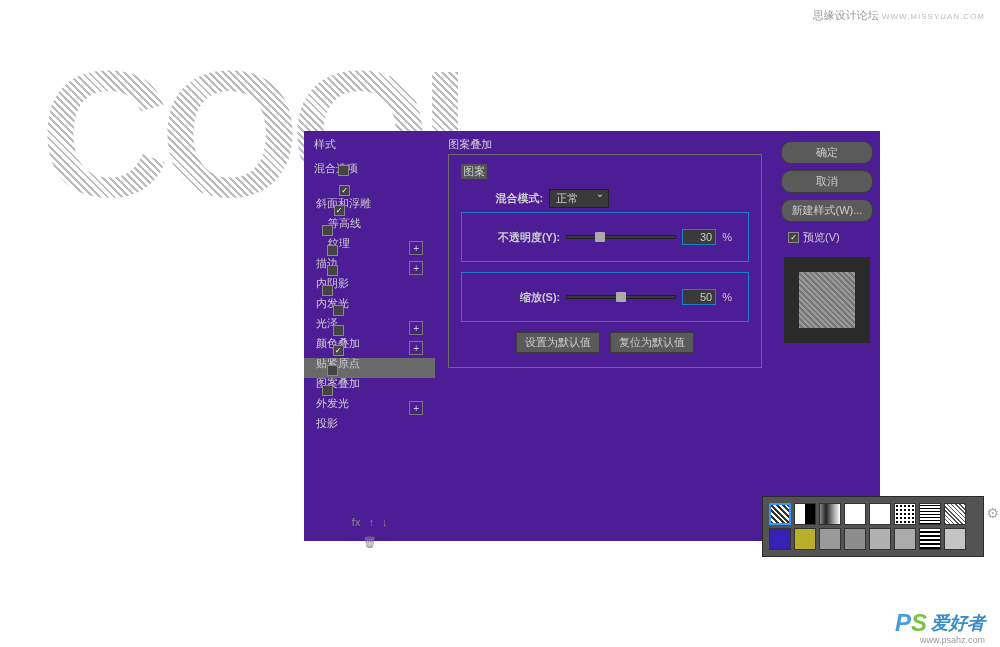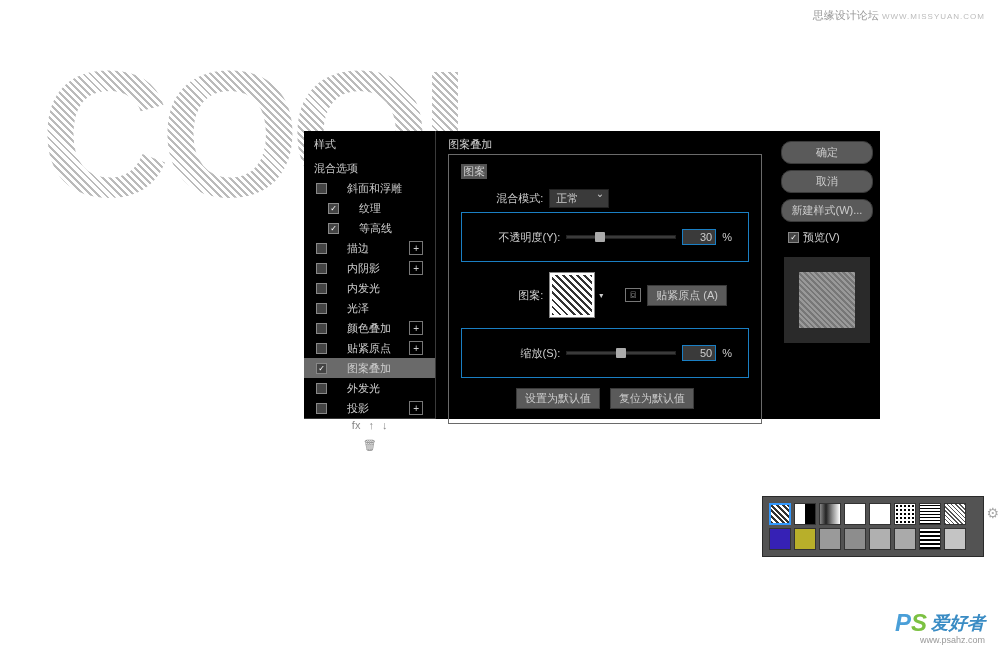--- a/index.html
+++ b/index.html
@@ -17,7 +17,7 @@
 .logo-zh { font-size: 18px; font-weight: bold; color: #3a8cc4; font-style: italic; }
 .logo-url { position: absolute; bottom: 2px; right: 15px; font-size: 9px; color: #999; }
 
-.dialog { position: absolute; top: 131px; left: 304px; width: 576px; height: 288px; background: #000000; color: #ccc; font-size: 11px; display: flex; }
+.dialog { position: absolute; top: 131px; left: 304px; width: 576px; height: 410px; background: #4c1d95; color: #ccc; font-size: 11px; display: flex; }
 .dlg-left { width: 184px; border-right: 1px solid #3a3a3a; display: flex; flex-direction: column; }
 .dlg-left-header { padding: 6px 10px; font-size: 11px; }
 .style-list { flex: 1; }

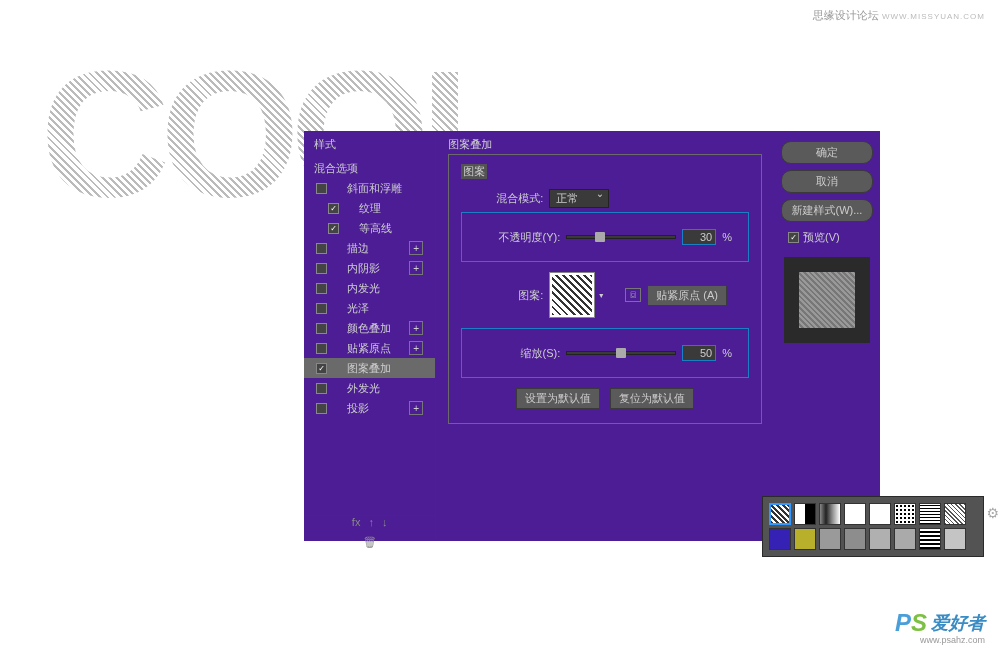--- a/index.html
+++ b/index.html
@@ -24,7 +24,7 @@
 .style-item { display: flex; align-items: center; padding: 3px 12px; height: 20px; justify-content: space-between; }
 .style-item.selected { background: #6a6a6a; }
 .style-item.header { padding-left: 10px; }
-.style-item-left { display: flex; align-items: center; gap: 20px; }
+.style-item-left { display: flex; align-items: center; gap: 20px; flex-direction: column; }
 .chk { width: 11px; height: 11px; border: 1px solid #888; background: #444; display: inline-flex; align-items: center; justify-content: center; font-size: 8px; }
 .chk.checked::after { content: "✓"; color: #fff; }
 .plus-icon { width: 14px; height: 14px; border: 1px solid #777; display: flex; align-items: center; justify-content: center; font-size: 10px; cursor: pointer; }

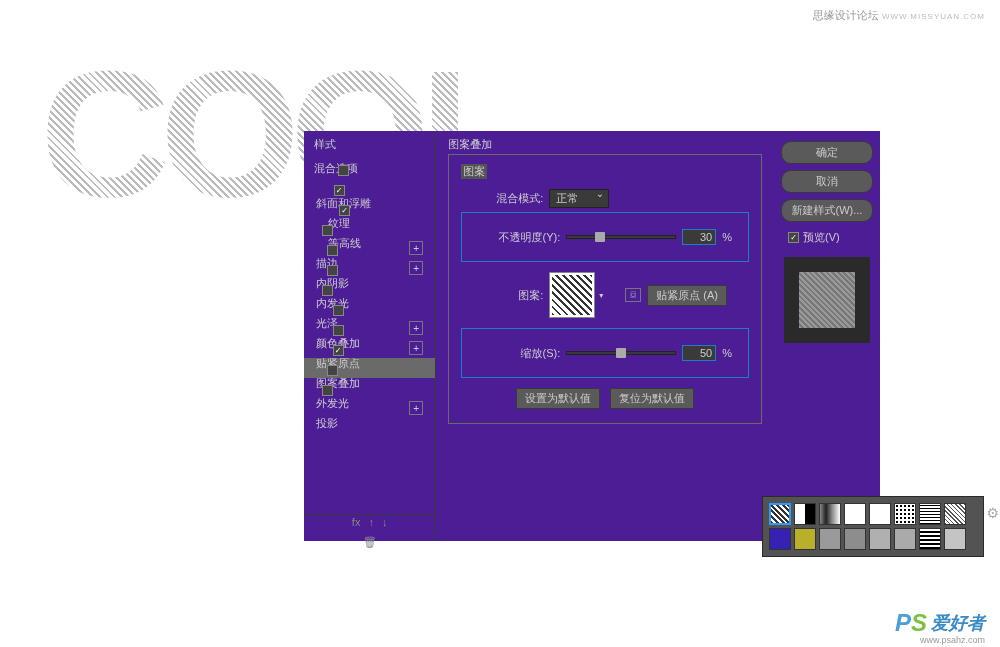--- a/index.html
+++ b/index.html
@@ -36,7 +36,7 @@
 .fieldset { border: 1px solid #6a6a6a; padding: 10px 12px 14px; }
 .fieldset-label { font-size: 11px; margin-bottom: 6px; margin-top: -16px; background: #535353; display: inline-block; padding: 0 2px; }
 .row { display: flex; align-items: center; gap: 6px; margin: 4px 0; }
-.row-label { width: 82px; text-align: right; font-size: 11px; }
+.row-label { width: 82px; text-align: right; font-size: 11px; font-weight: bold; }
 .dropdown { background: #3a3a3a; border: 1px solid #222; padding: 1px 16px 1px 6px; font-size: 11px; position: relative; min-width: 60px; }
 .dropdown::after { content: "⌄"; position: absolute; right: 4px; top: -2px; font-size: 10px; }
 .slider-track { width: 110px; height: 4px; background: #3a3a3a; border: 1px solid #222; position: relative; }

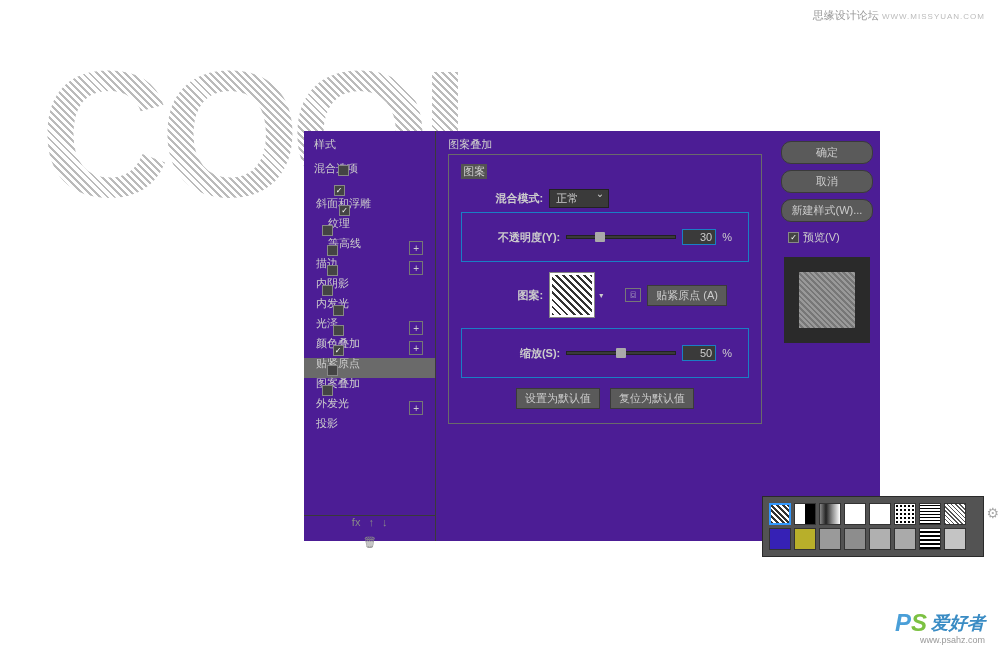--- a/index.html
+++ b/index.html
@@ -90,13 +90,13 @@
           <div class="style-item">
             <div class="style-item-left" style="padding-left: 12px;">
               <span class="chk checked"></span>
-              <span>纹理</span>
+              <span>等高线</span>
             </div>
           </div>
           <div class="style-item">
             <div class="style-item-left" style="padding-left: 12px;">
               <span class="chk checked"></span>
-              <span>等高线</span>
+              <span>纹理</span>
             </div>
           </div>
           <div class="style-item">

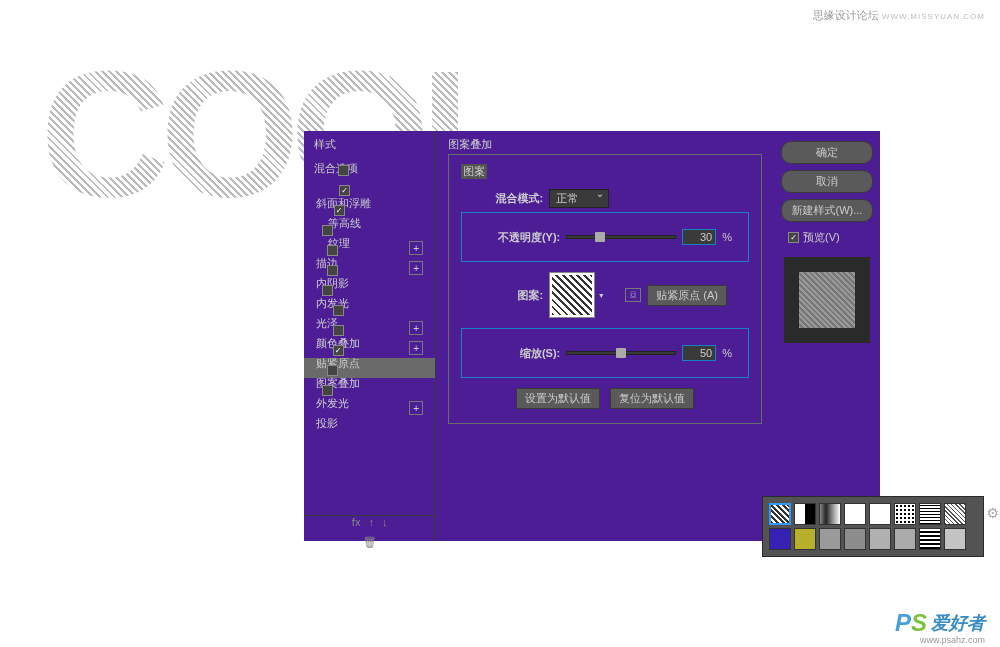--- a/index.html
+++ b/index.html
@@ -189,16 +189,6 @@
         <span class="unit">%</span>
       </div>
 
-      <div class="row" style="margin-top:10px">
-        <div class="row-label">图案:</div>
-        <div class="pattern-preview">
-          <div class="pattern-preview-inner"></div>
-        </div>
-        <span class="pattern-drop-arrow">▾</span>
-        <span style="width:10px"></span>
-        <span class="snap-icon">⌼</span>
-        <span class="btn-inline">贴紧原点 (A)</span>
-      </div>
 
       <div class="row highlighted-row" style="margin-top:10px">
         <div class="row-label">缩放(S):</div>

